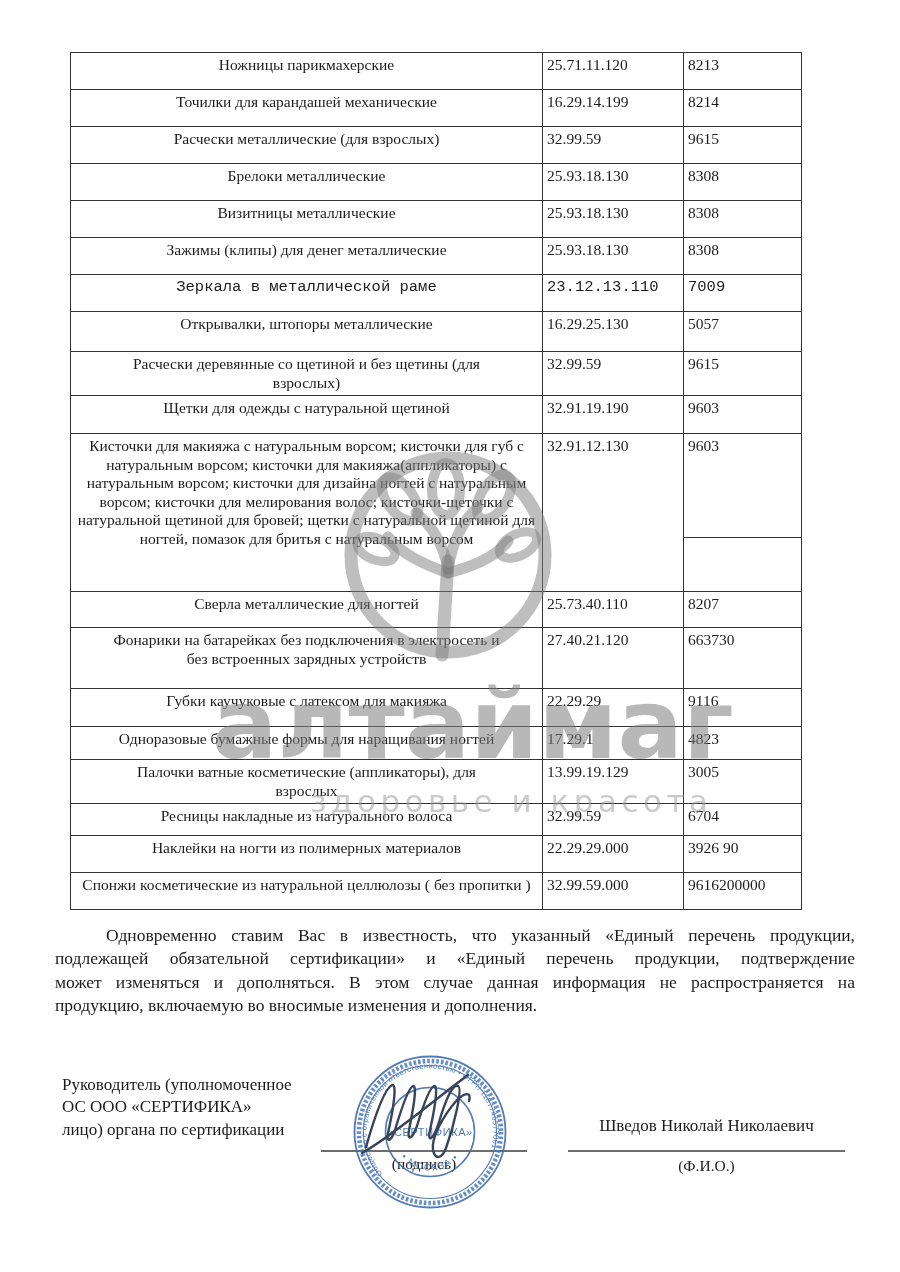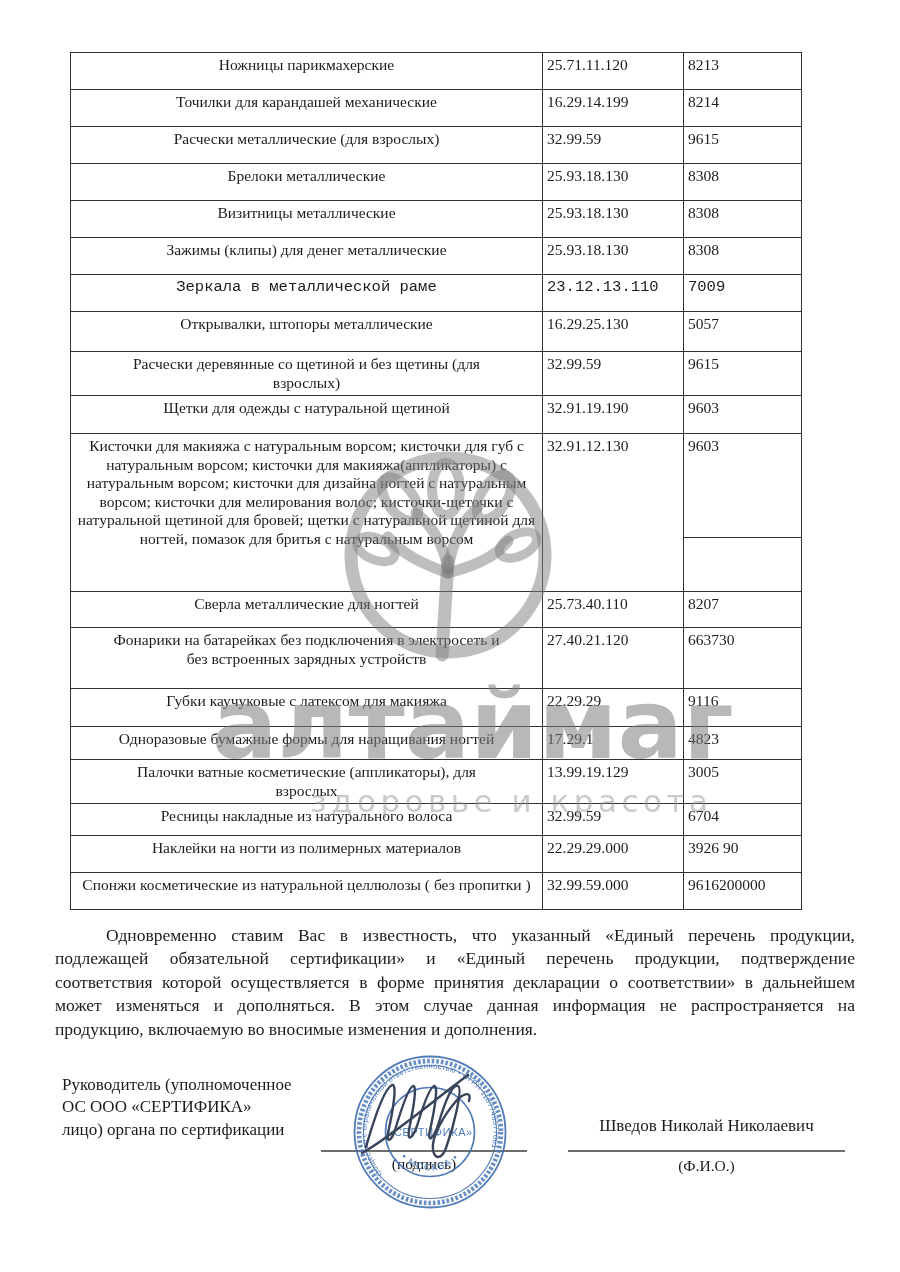--- a/index.html
+++ b/index.html
@@ -182,7 +182,6 @@
   <div class="notice" id="notice">
       <div class="nline first">Одновременно ставим Вас в известность, что указанный «Единый перечень продукции,</div>
       <div class="nline">подлежащей обязательной сертификации» и «Единый перечень продукции, подтверждение</div>
-      <div class="nline">соответствия которой осуществляется в форме принятия декларации о соответствии» в дальнейшем</div>
       <div class="nline">может изменяться и дополняться. В этом случае данная информация не распространяется на</div>
       <div class="nline last">продукцию, включаемую во вносимые изменения и дополнения.</div>
     </div>

